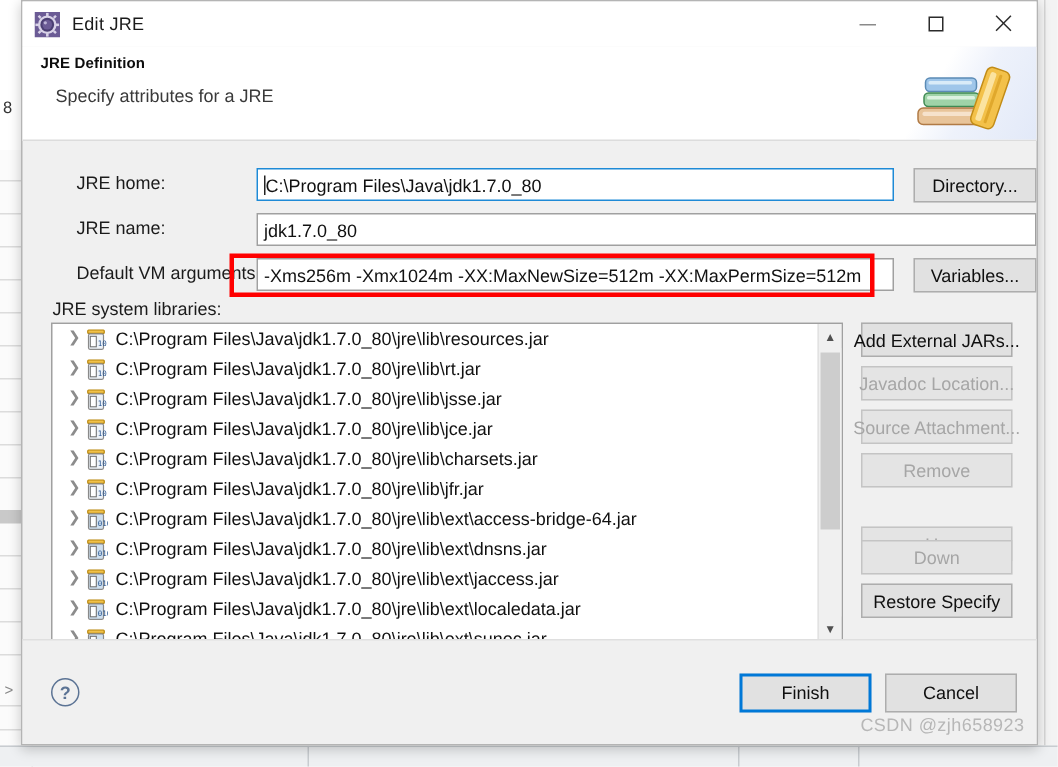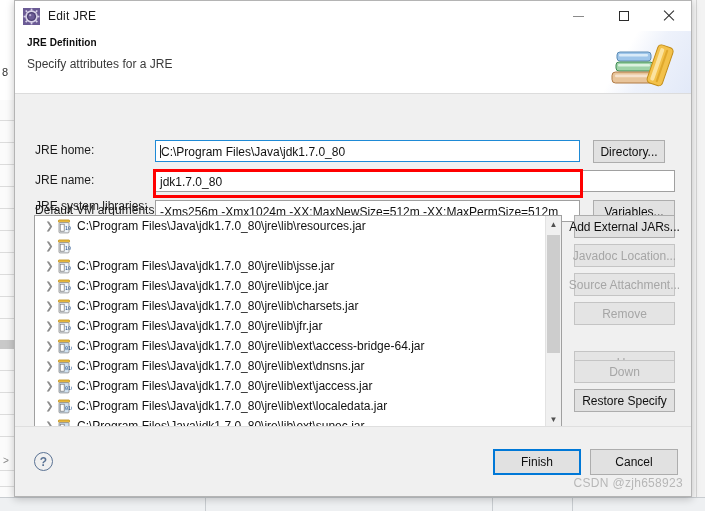--- a/index.html
+++ b/index.html
@@ -99,7 +99,7 @@
     letter-spacing: .1px;
   }
   .header .h-sub {
-    margin-top: 9px; 
+    margin-top: 9px; margin-left: 10px;
     font-size: 12px; color: #3a3a3a;
   }
   .header .h-banner {

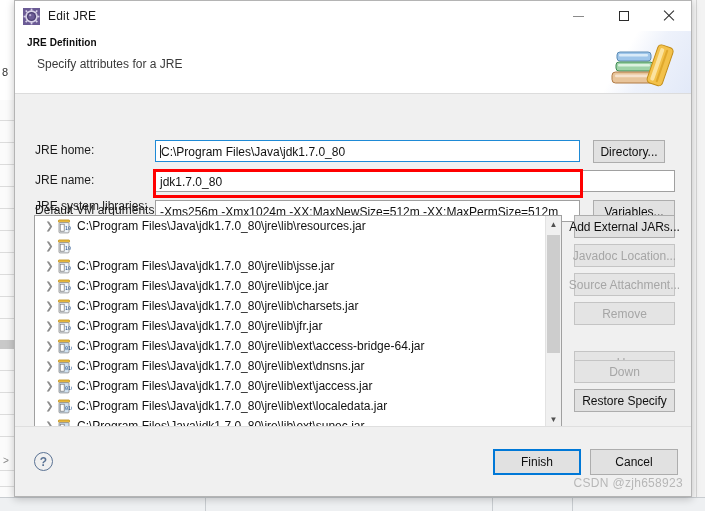--- a/index.html
+++ b/index.html
@@ -111,7 +111,7 @@
   
   .content { position: relative; height: 363px; padding: 0; }
 
-  .row { position: absolute; left: 0; right: 0; height: 24px; margin-top: 28px; }
+  .row { position: absolute; left: 16px; right: 0; height: 24px; }
   .lbl {
     position: absolute; left: 20px; top: 3px;
     font-size: 12px; color: #1b1b1b; white-space: nowrap;

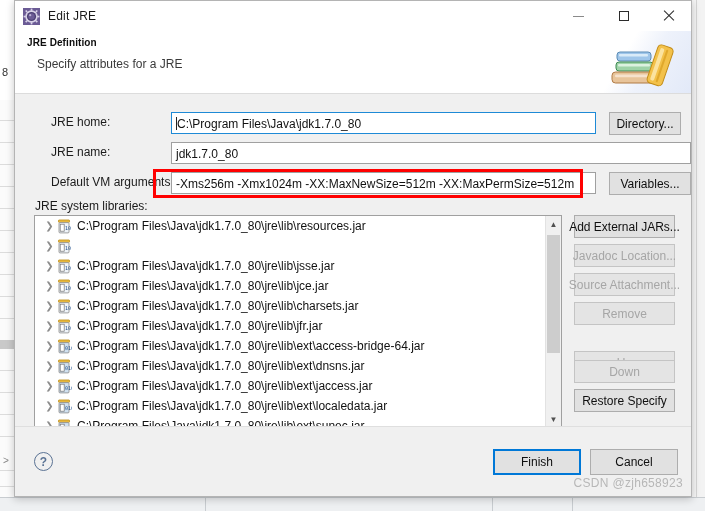--- a/index.html
+++ b/index.html
@@ -309,7 +309,7 @@
       <div class="field focused" style="left:140px; width:425px; top:0">
         <span class="caret-bar"></span><span>C:\Program Files\Java\jdk1.7.0_80</span>
       </div>
-      <div class="btn" style="left:578px; top:0; width:72px">Directory...</div>
+      <div class="btn" style="left:578px; top:0; width:82px">Directory...</div>
     </div>
 
     <div class="row" style="top:48px">

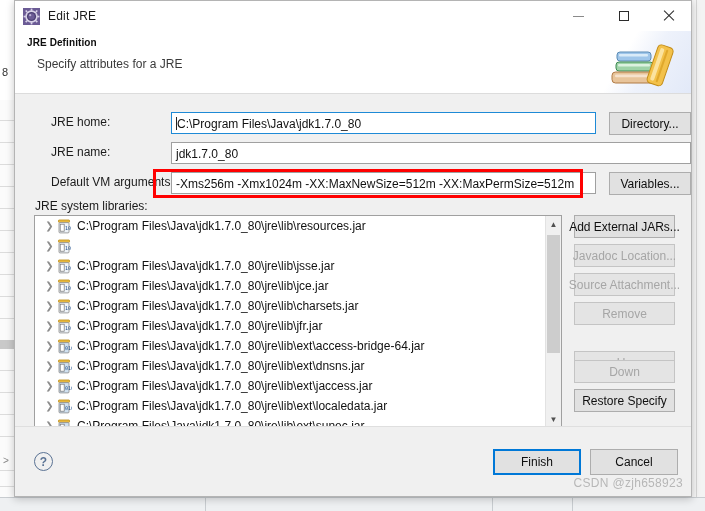--- a/index.html
+++ b/index.html
@@ -350,6 +350,7 @@
                 <rect x="4.2" y="5.2" width="4" height="7" fill="#ffffff" stroke="#6f6f6f" stroke-width="0.7"></rect>
                 <text x="9.1" y="11.4" font-size="5" fill="#1f4e8c" font-family="DejaVu Sans Mono, monospace">10</text>
               </svg></span>
+            <span class="ltext">C:\Program Files\Java\jdk1.7.0_80\jre\lib\rt.jar</span>
           </div>
           <div class="litem">
             <span class="arrow">❯</span>

